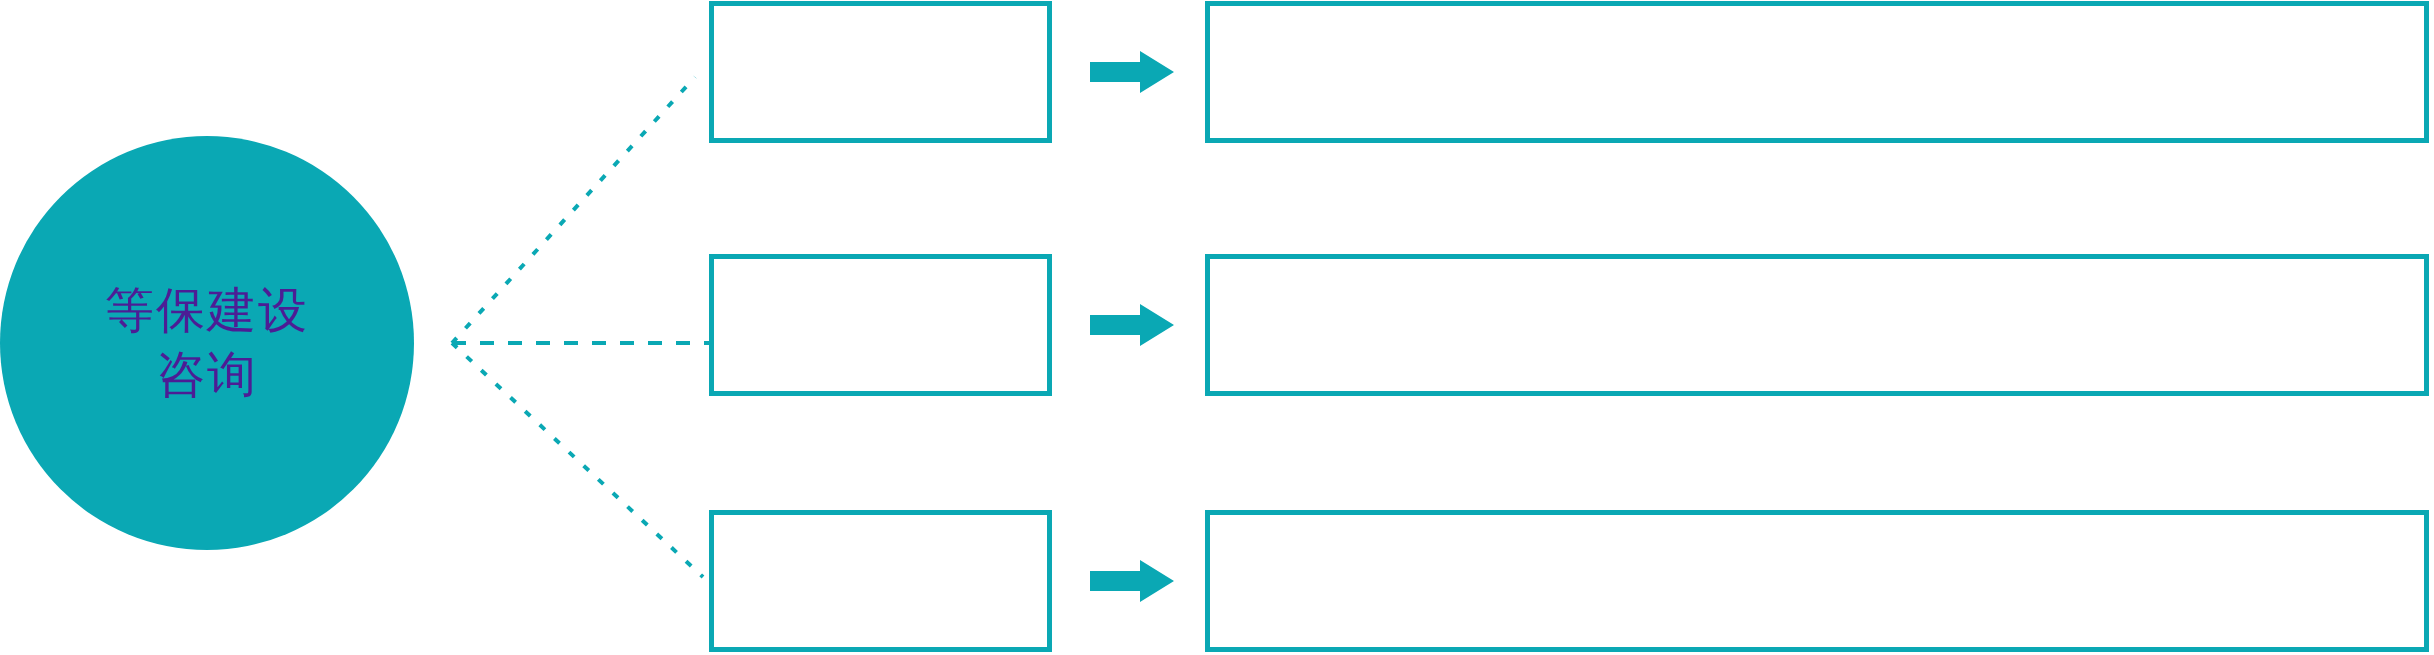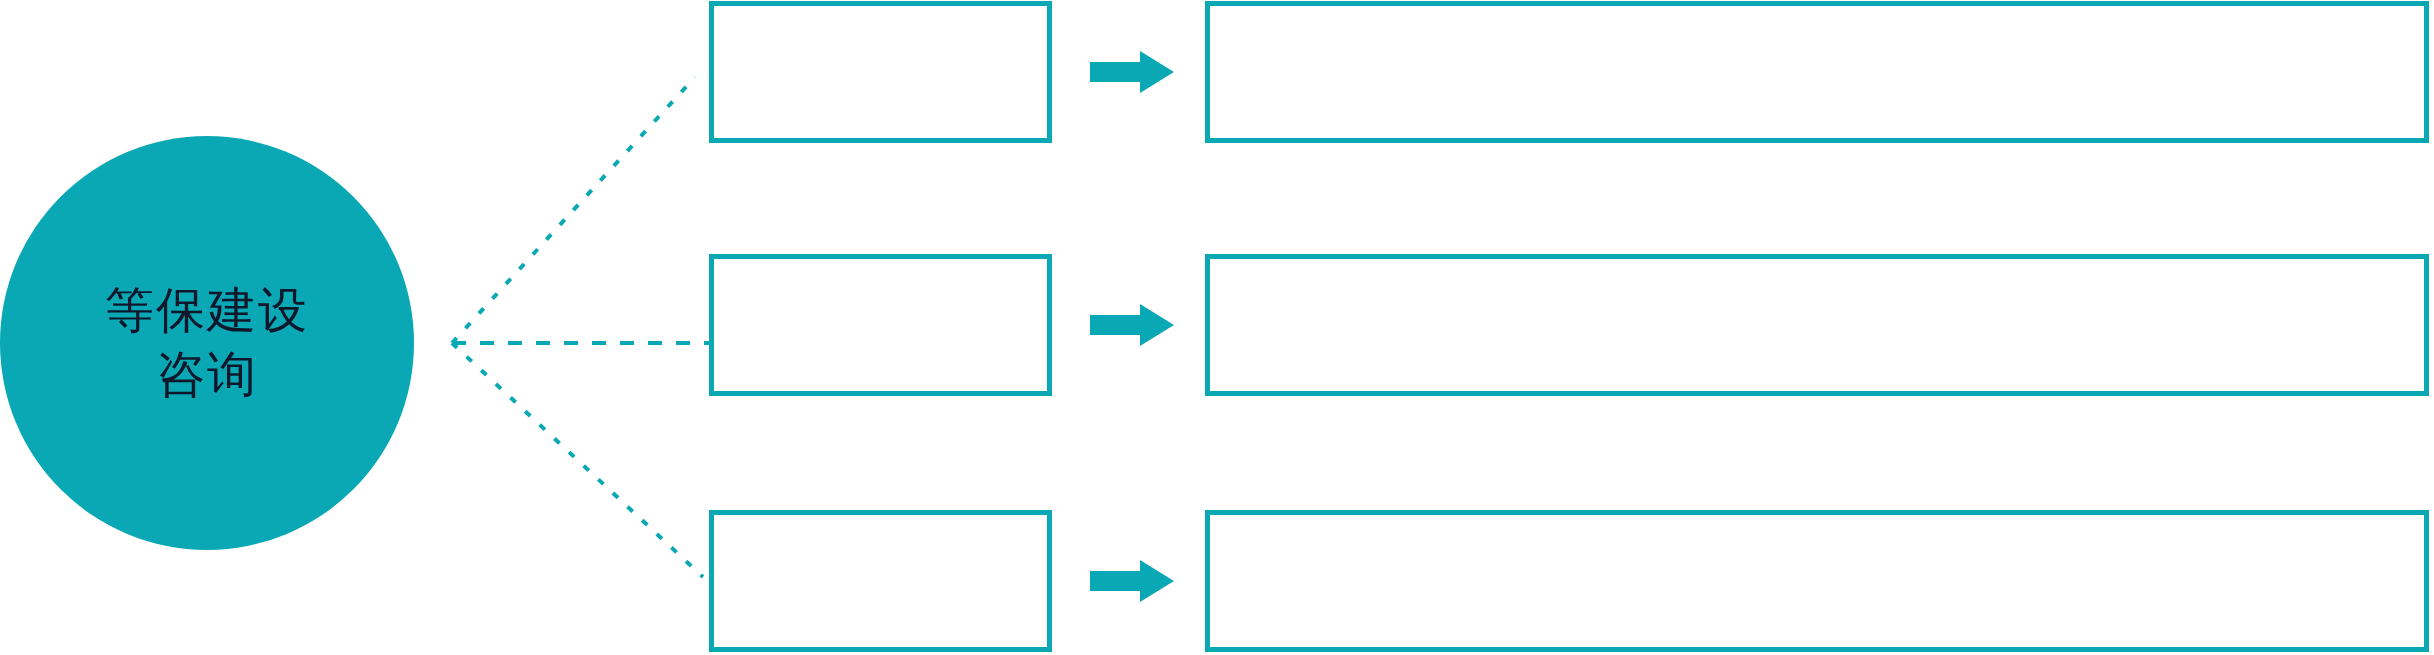--- a/index.html
+++ b/index.html
@@ -45,7 +45,7 @@
     box-sizing: border-box;
   }
   .hub-label {
-    color: #0f172a;
+    color: #4c1d95;
     font-size: 49px;
     line-height: 1.30;
     letter-spacing: 2px;

